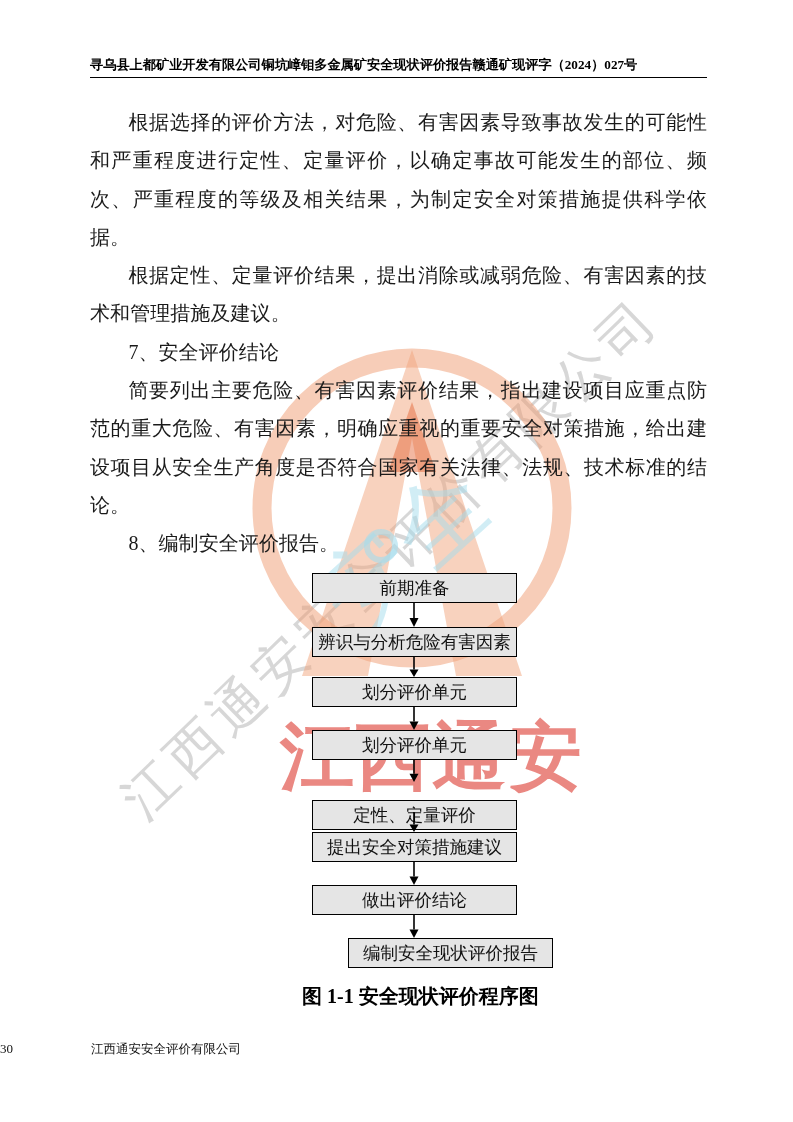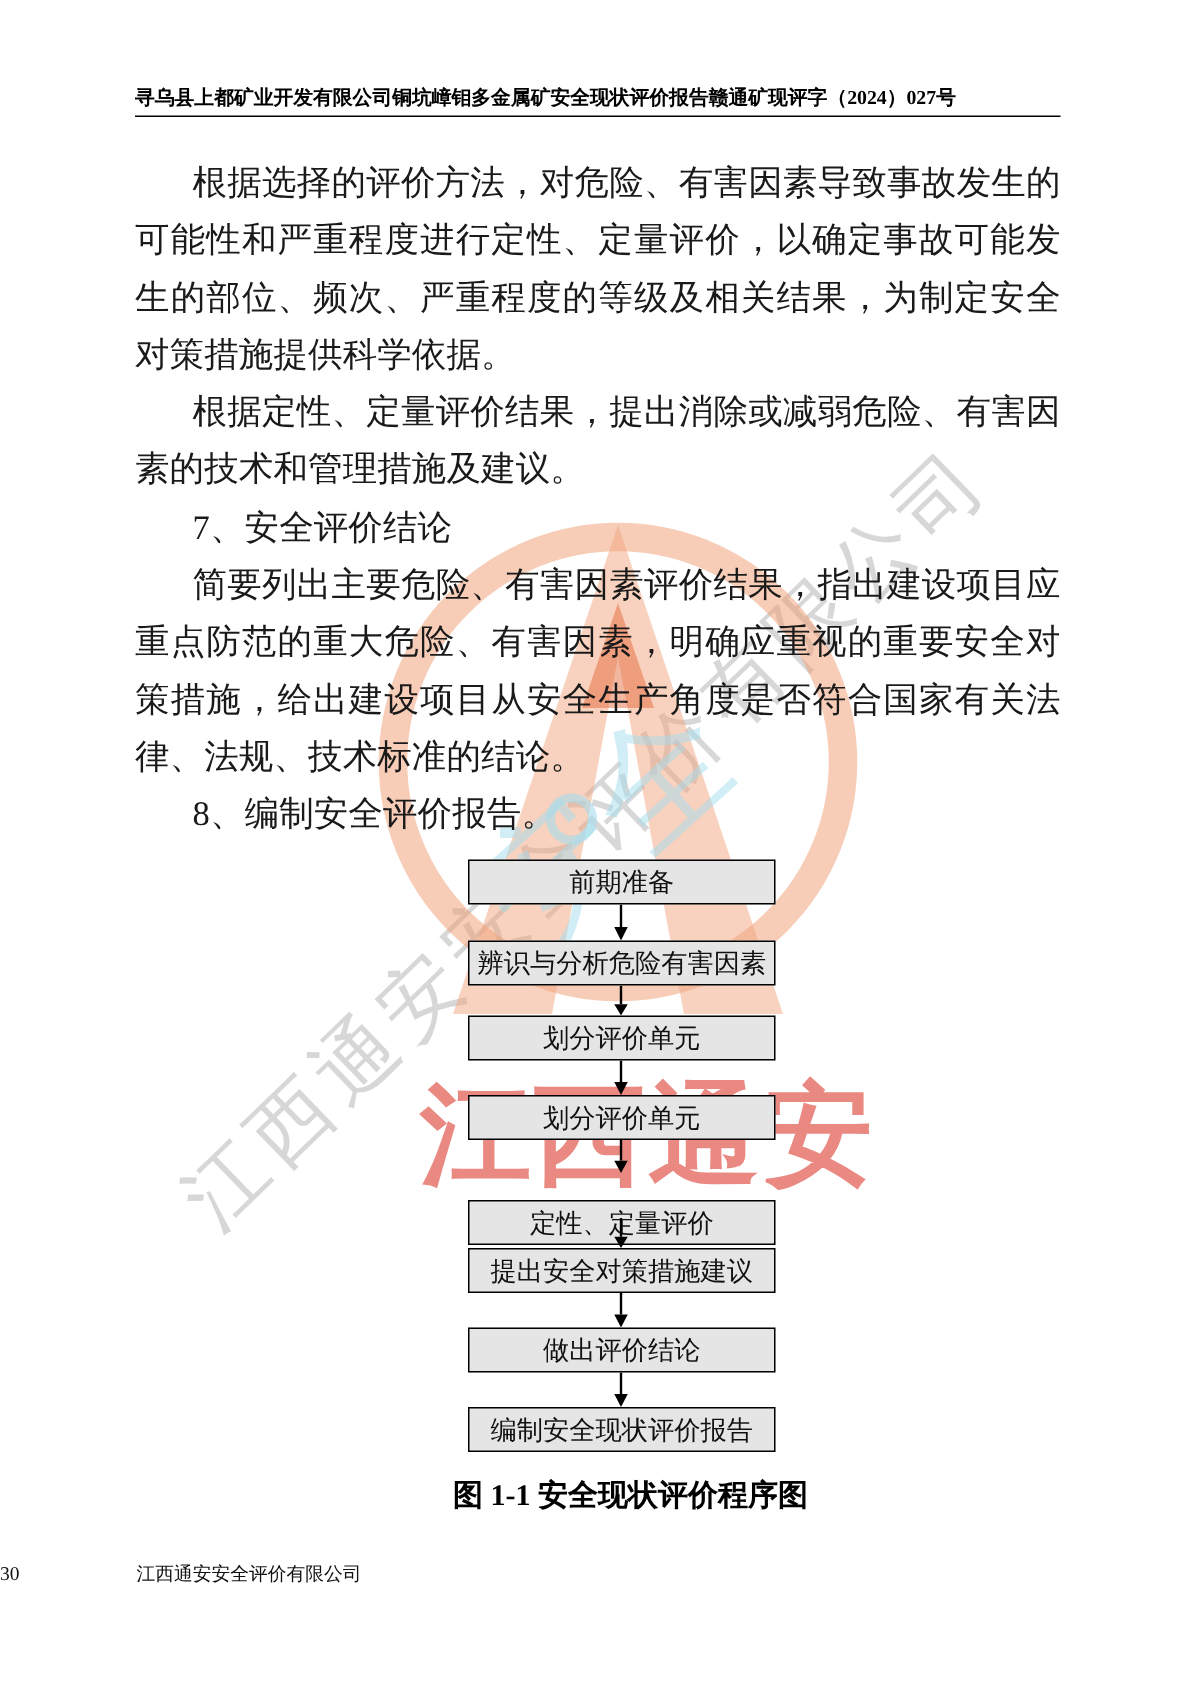--- a/index.html
+++ b/index.html
@@ -29,7 +29,7 @@
   .header span{white-space:nowrap;}
 
   .body-text{position:absolute;left:90px;top:103px;width:617px;
-             font-size:23px;line-height:38.3px;letter-spacing:.07px;
+             font-size:20px;line-height:38.3px;letter-spacing:.07px;
              text-align:justify;}
   .body-text p{margin:0;text-indent:38.4px;}
 

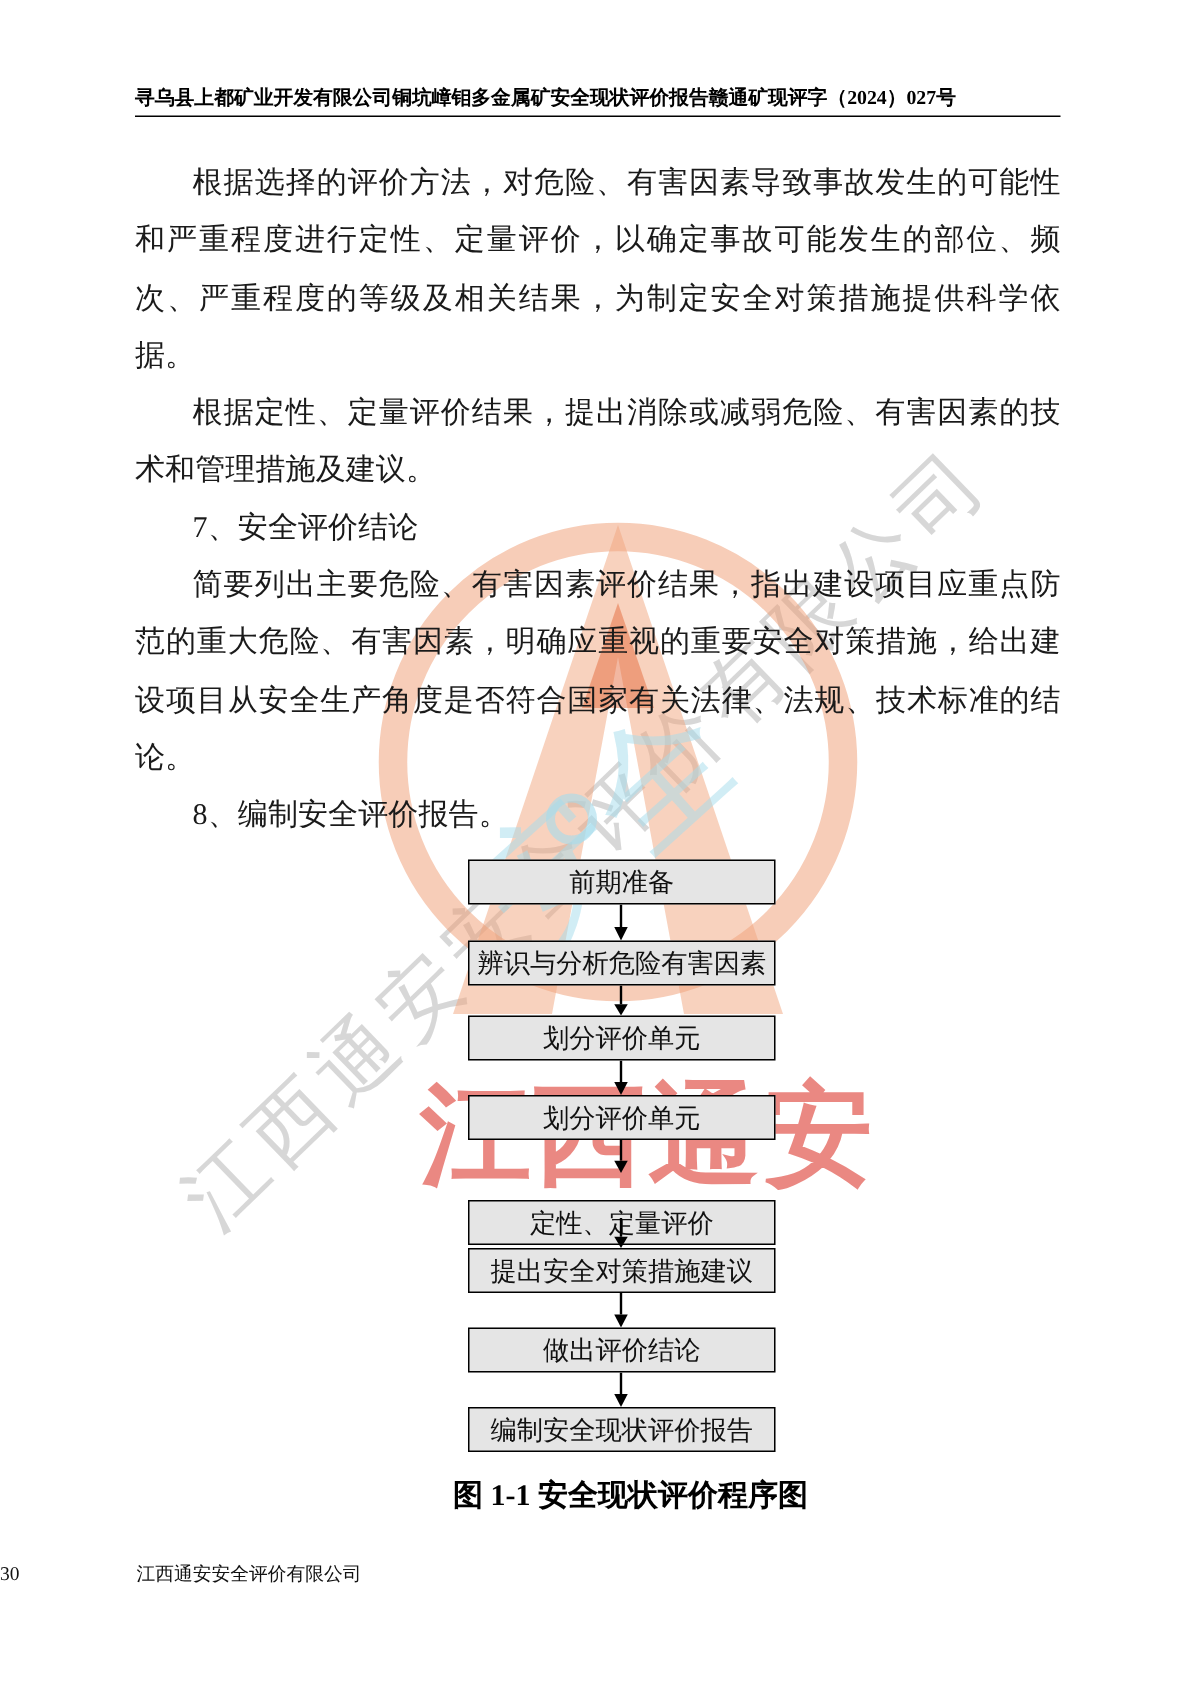--- a/index.html
+++ b/index.html
@@ -37,7 +37,7 @@
   .fbox{position:absolute;left:0;width:203px;height:28px;border:1px solid #000;
         background:#e5e5e5;text-align:center;font-size:17.5px;line-height:28px;color:#111;}
   .b0{top:0;} .b1{top:54px;} .b2{top:104px;} .b3{top:157px;}
-  .b4{top:227px;} .b5{top:259px;} .b6{top:312px;} .b7{top:365px;}
+  .b4{top:227px;} .b5{top:259px;} .b6{top:312px;} .b7{top:365px;margin-left:36px;}
   .farrow{position:absolute;left:96px;width:12px;}
   .a0{top:30px;height:24px;} .a1{top:84px;height:20px;} .a2{top:134px;height:23px;}
   .a3{top:187px;height:22px;} .a4{top:239px;height:20px;} .a5{top:289px;height:23px;}

